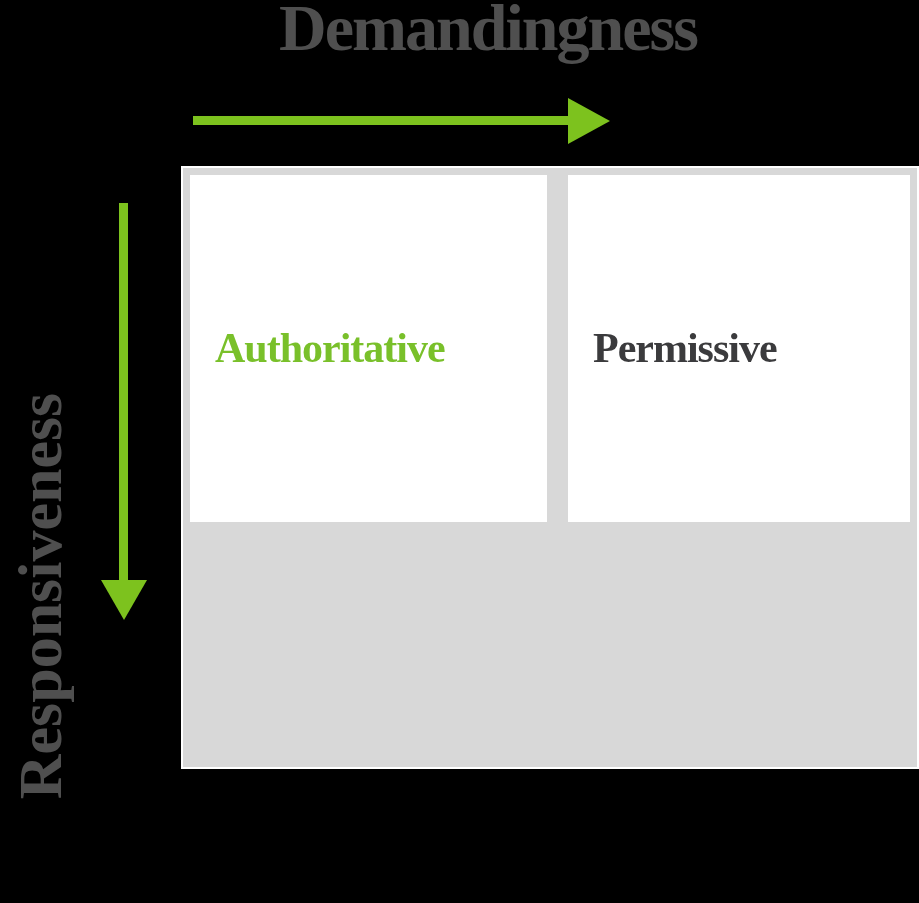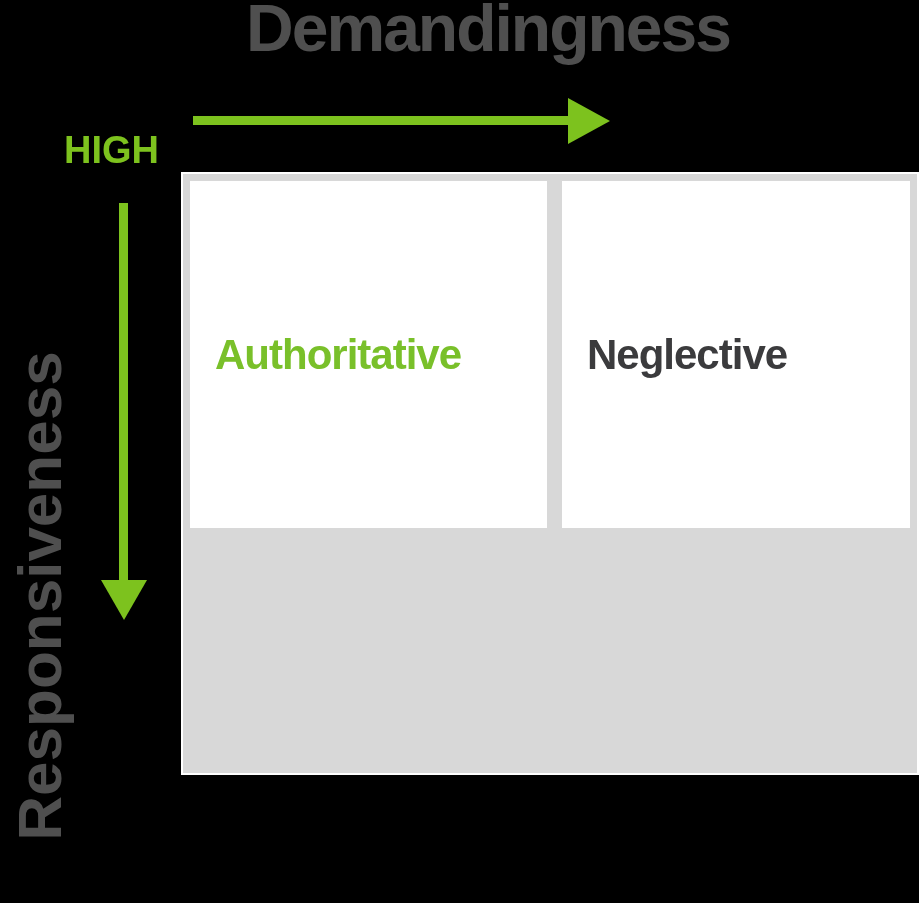--- a/index.html
+++ b/index.html
@@ -6,7 +6,7 @@
   .canvas {
     position:relative; width:919px; height:903px; overflow:hidden;
     background:var(--background, #000);
-    font-family:Liberation Sans, sans-serif;
+    font-family:Liberation Serif, serif;
     -webkit-font-smoothing:antialiased;
   }
   

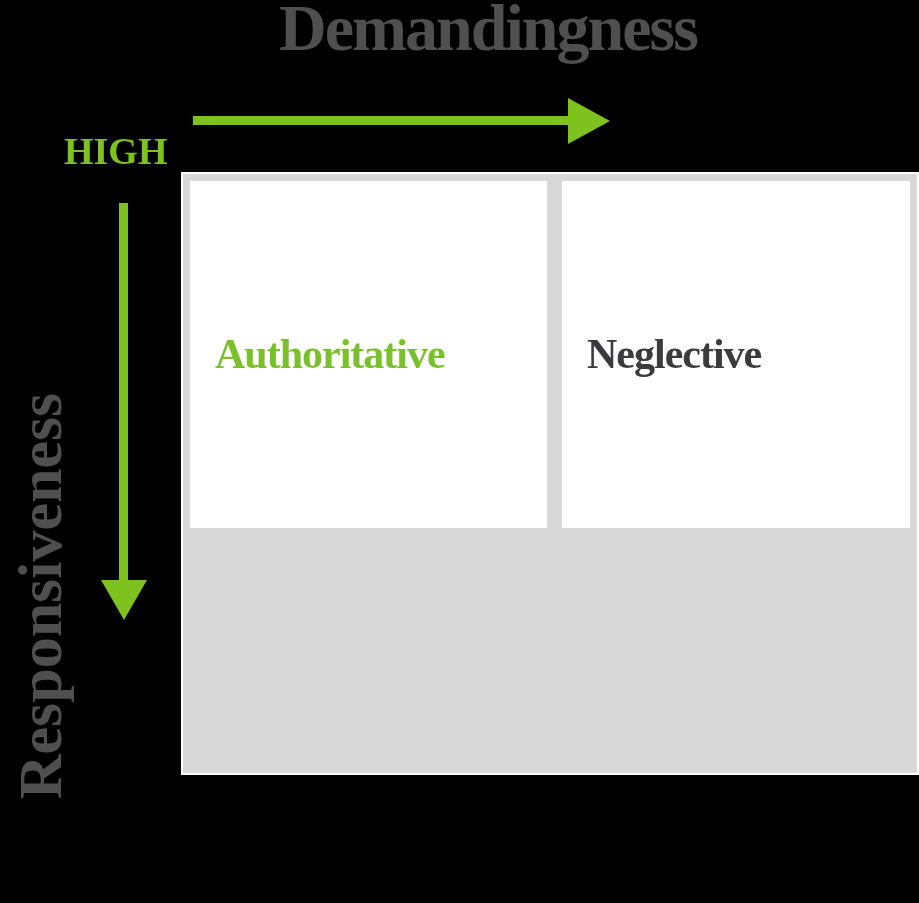--- a/index.html
+++ b/index.html
@@ -78,7 +78,6 @@
     <div class="arrow-x-head"></div>
   </div>
 
-  <div class="label-high">HIGH</div>
 
   <div>
     <div class="arrow-y-line"></div>

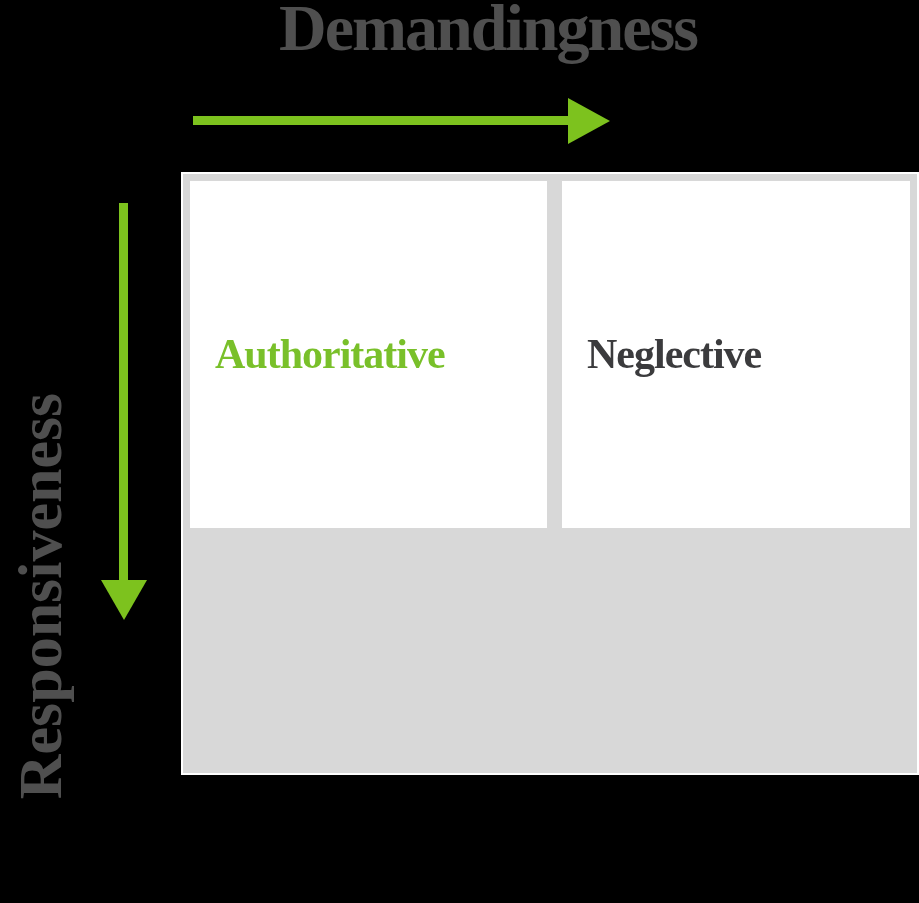--- a/index.html
+++ b/index.html
@@ -50,11 +50,11 @@
   }
   
   .grid {
-    position:absolute; left:181px; top:172px; width:738px; height:603px;
+    position:absolute; left:181px; top:166px; width:738px; height:603px;
     box-sizing:border-box; border:2px solid var(--cell-white, #fff);
     background:var(--grid-border-gray, #d8d8d8);
     padding:7px; display:grid;
-    grid-template-columns:357px 1fr; grid-template-rows:347px 1fr; gap:15px;
+    grid-template-columns:357px 1fr; grid-template-rows:347px 1fr; gap:21px;
   }
   .cell {
     background:var(--cell-white, #fff);

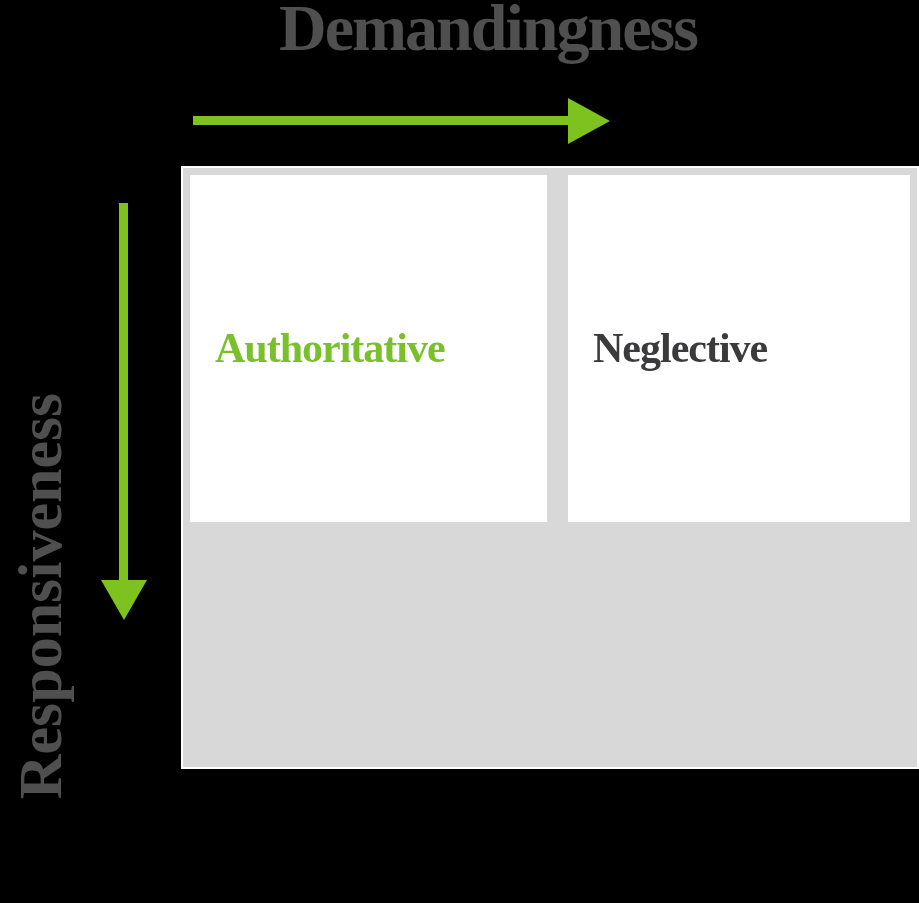--- a/index.html
+++ b/index.html
@@ -91,7 +91,7 @@
       <span class="lbl">Authoritative</span>
     </div>
     <div class="cell">
-      <span class="lbl">Neglective</span>
+      <span class="lbl">Permissive</span>
     </div>
   </div>
 

